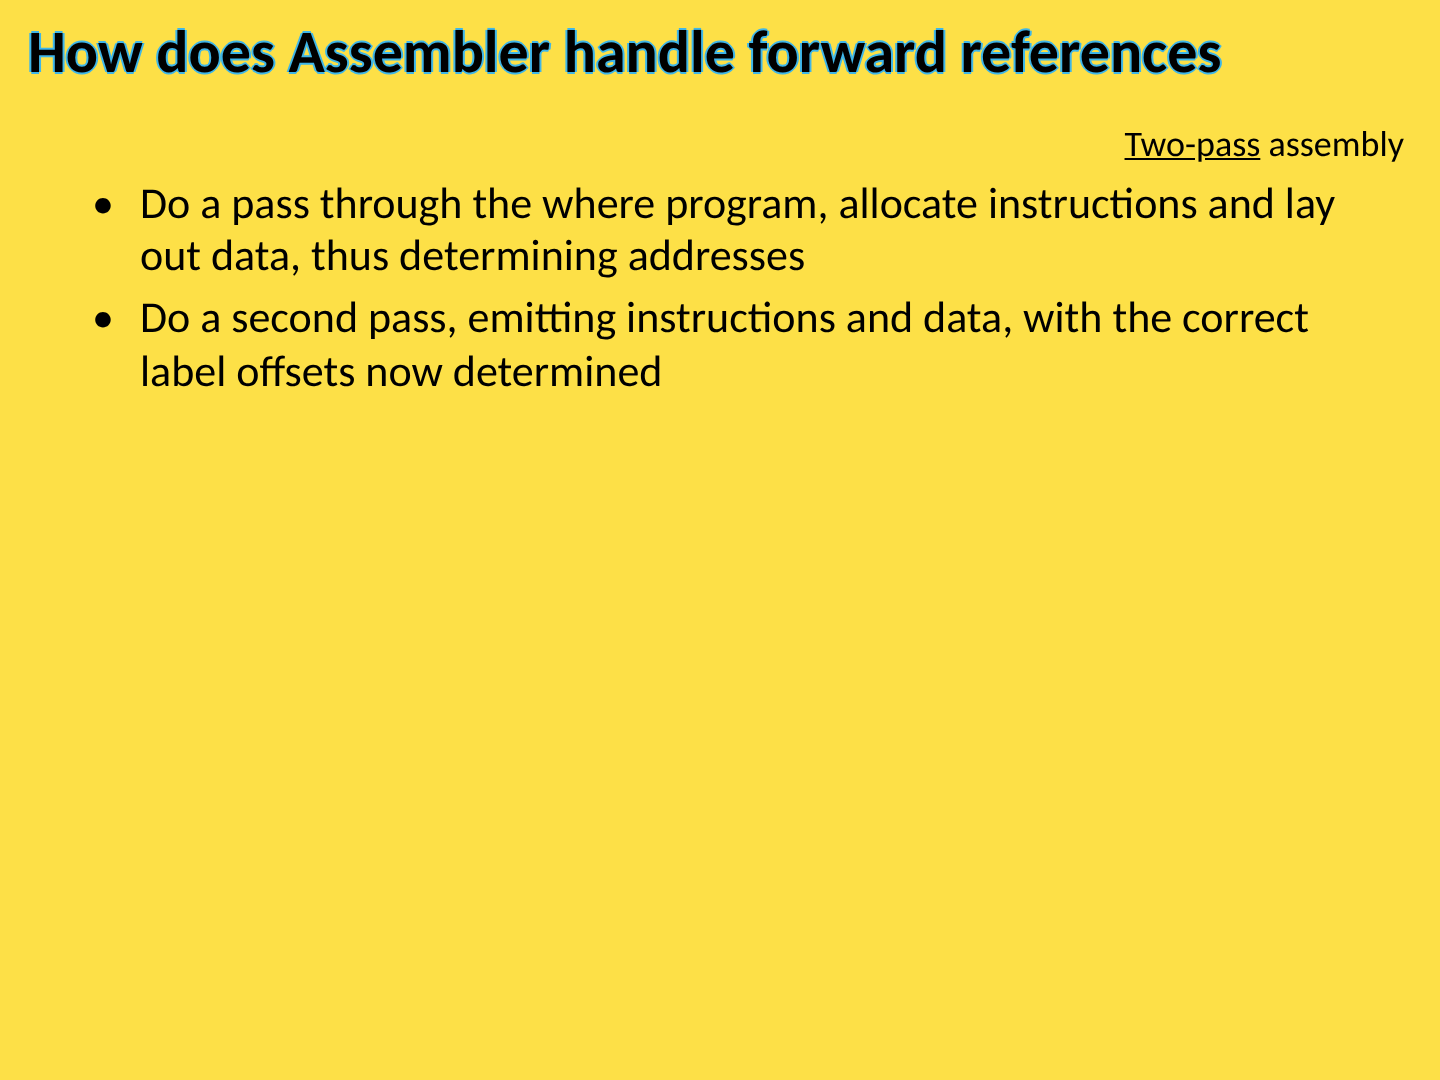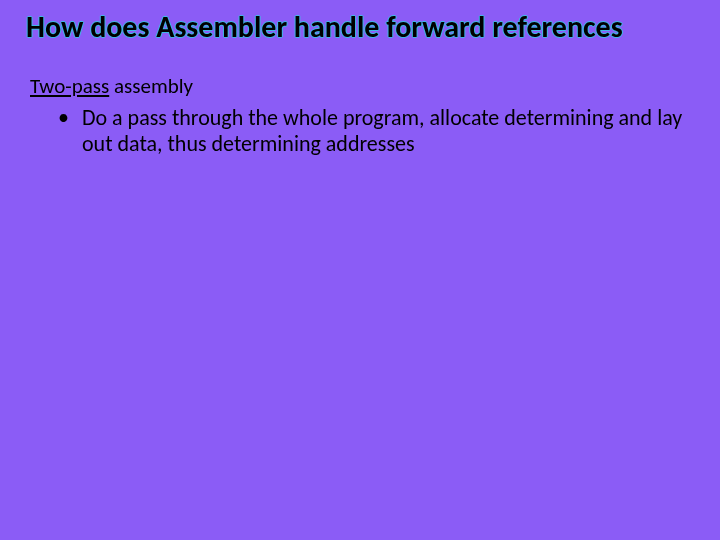--- a/index.html
+++ b/index.html
@@ -14,9 +14,8 @@
     .slide {
       width: 100%;
       height: 100%;
-      background: #8b5cf6;
+      background: #fde047;
       position: relative;
-      padding-left: 12px;
     }
     .title {
       font-size: 30px;

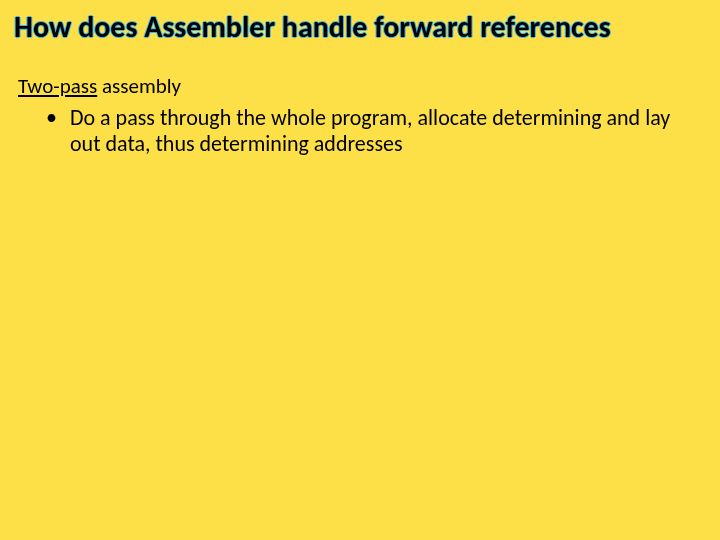--- a/index.html
+++ b/index.html
@@ -33,10 +33,11 @@
       padding: 8px 18px 0 18px;
     }
     .subhead {
-      font-size: 21px;
+      font-size: 18px;
       color: #000;
       margin-bottom: 6px;
-      margin-top: 14px;
+      margin-top: 2px;
+      text-align: right;
     }
     .subhead .kw { text-decoration: underline; }
     ul.bullets {

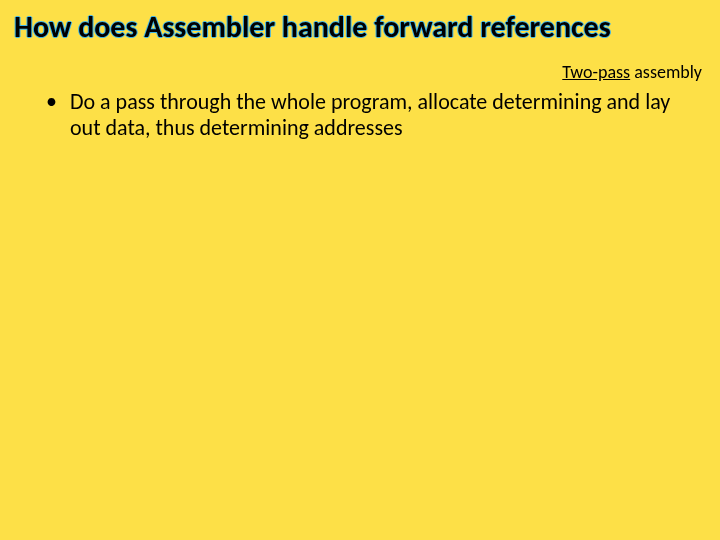--- a/index.html
+++ b/index.html
@@ -73,7 +73,7 @@
       <span class="kw">Two-pass</span><span> assembly</span>
     </div>
     <ul class="bullets">
-      <li>Do a pass through the whole program, allocate determining and lay out data, thus determining addresses</li>
+      <li>Do a pass through the where program, allocate instructions and lay out data, thus determining addresses</li>
     </ul>
 
 

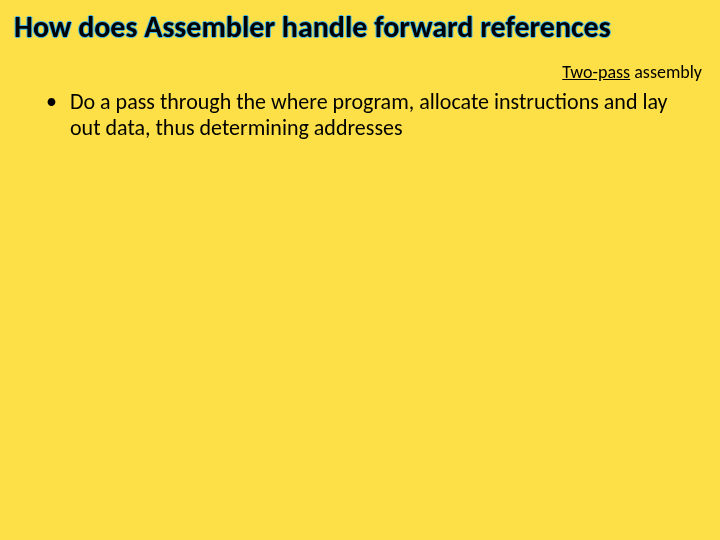--- a/index.html
+++ b/index.html
@@ -74,6 +74,7 @@
     </div>
     <ul class="bullets">
       <li>Do a pass through the where program, allocate instructions and lay out data, thus determining addresses</li>
+      <li>Do a second pass, emitting instructions and data, with the correct label offsets now determined</li>
     </ul>
 
 

